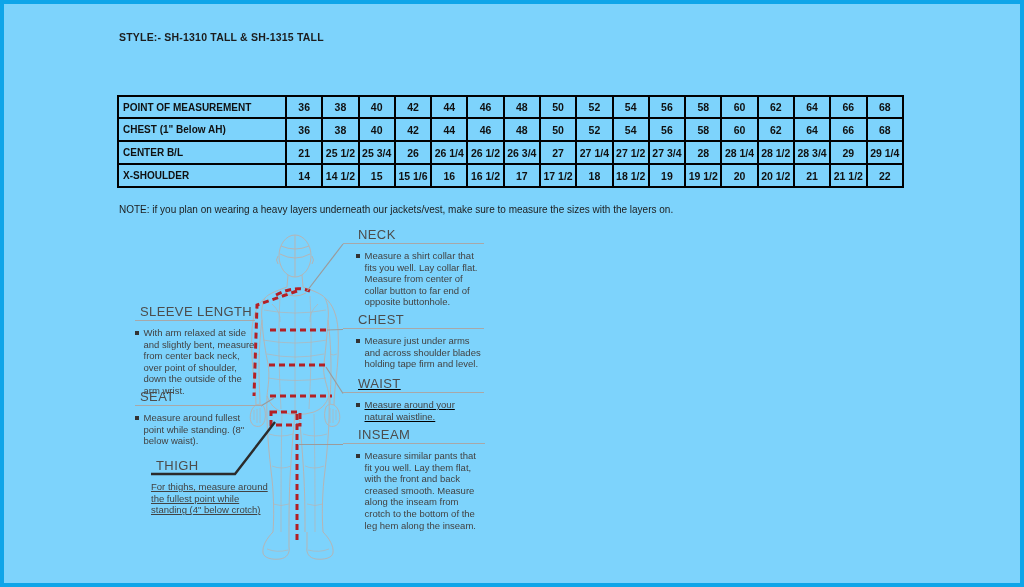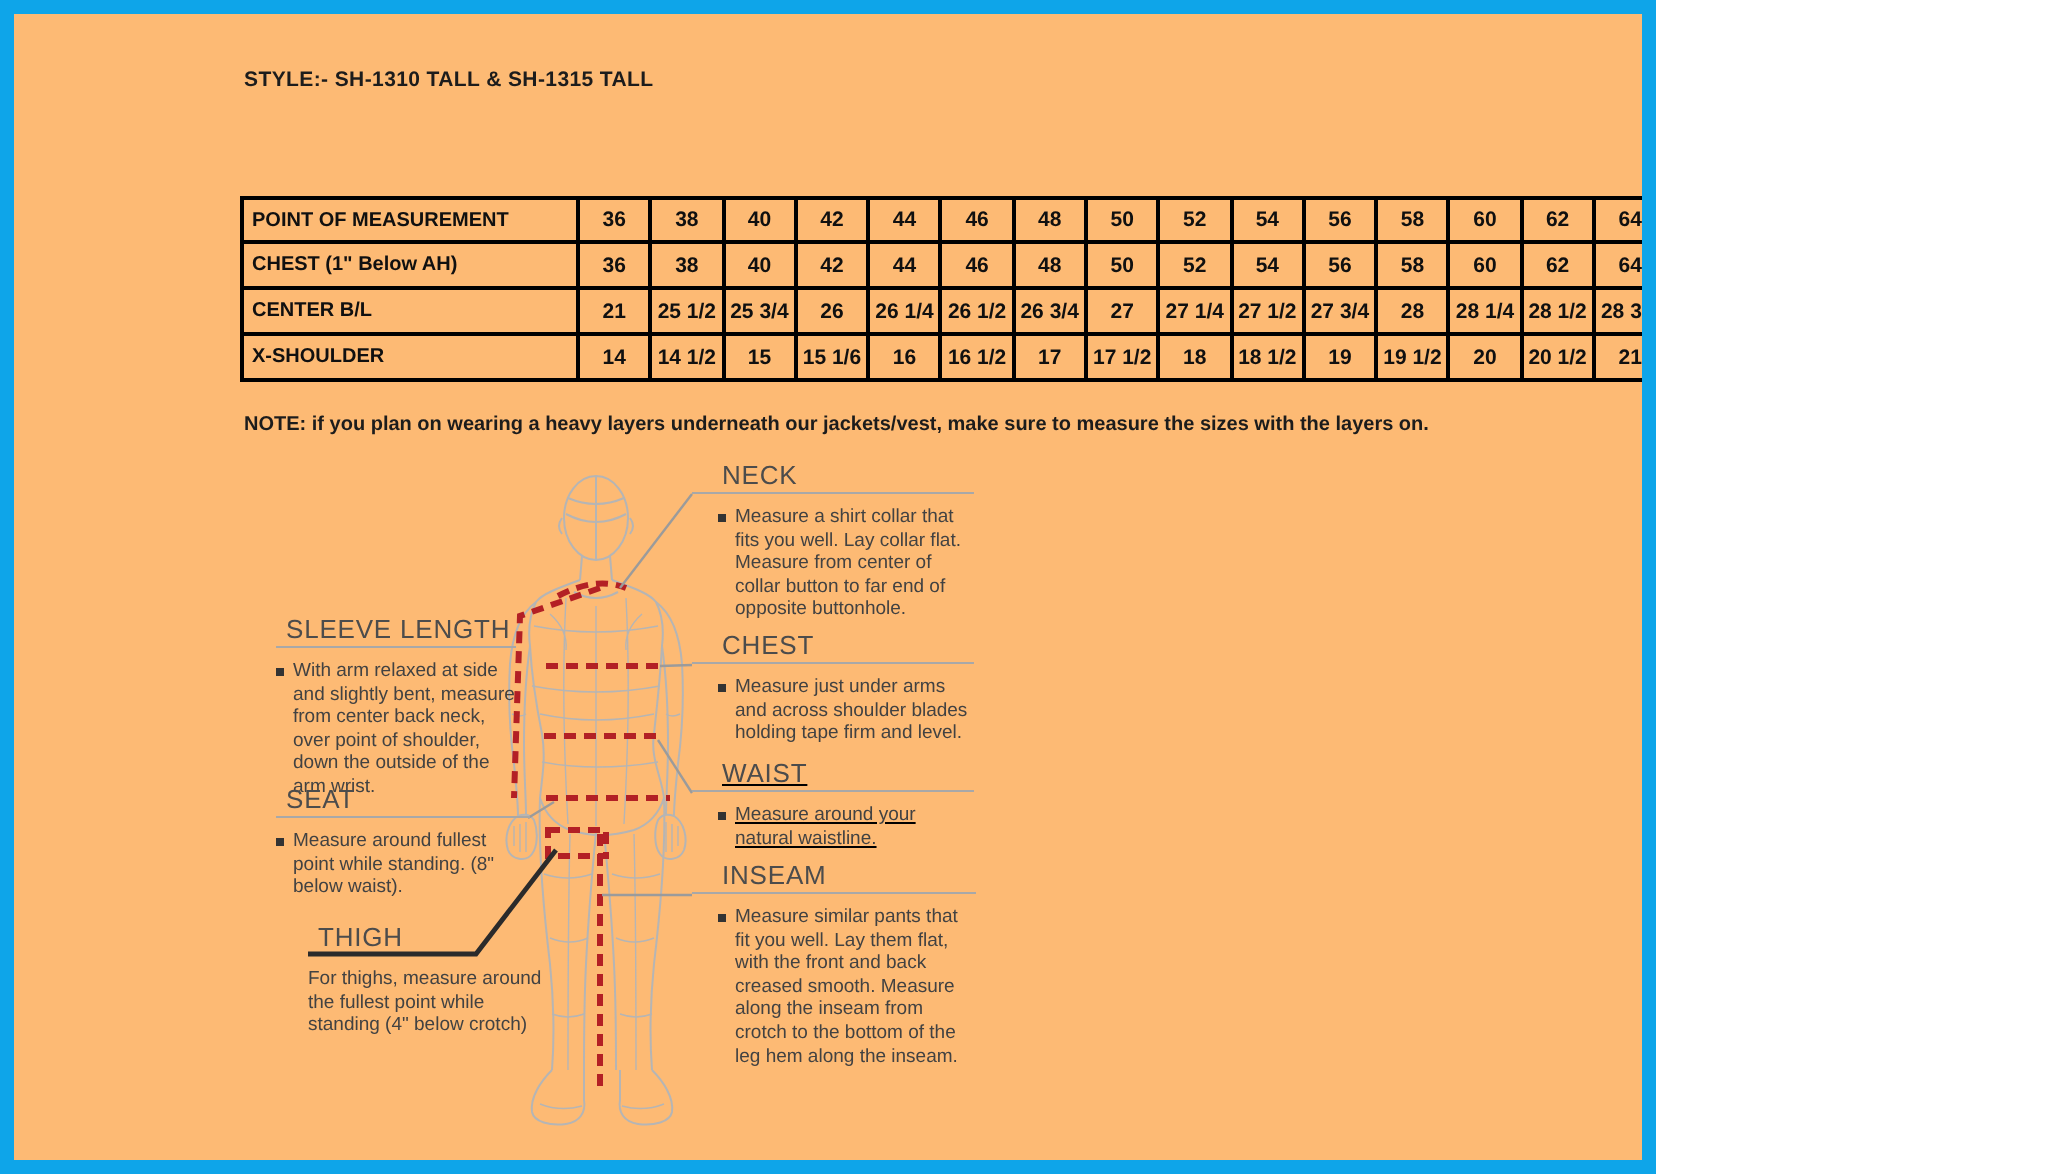--- a/index.html
+++ b/index.html
@@ -3,9 +3,9 @@
 <meta charset="utf-8">
 <style>
   html,body{margin:0;padding:0;background:#fff;}
-  .page{position:relative;width:828px;height:587px;background:#fdba74;
+  .page{position:relative;width:1024px;height:587px;background:#7dd3fc;
         font-family:"Liberation Sans",sans-serif;overflow:hidden;box-sizing:border-box;
-        border:7px solid #0ea5e9;}
+        border:4px solid #0ea5e9;}
   .title{position:absolute;left:115px;top:27px;font-size:10.5px;font-weight:bold;color:#1c1c1c;letter-spacing:.2px;}
   .note{position:absolute;left:115px;top:200px;font-size:10px;font-weight:bold;color:#1c1c1c;}
   table.size-table{position:absolute;left:113px;top:91px;width:787px;border-collapse:collapse;

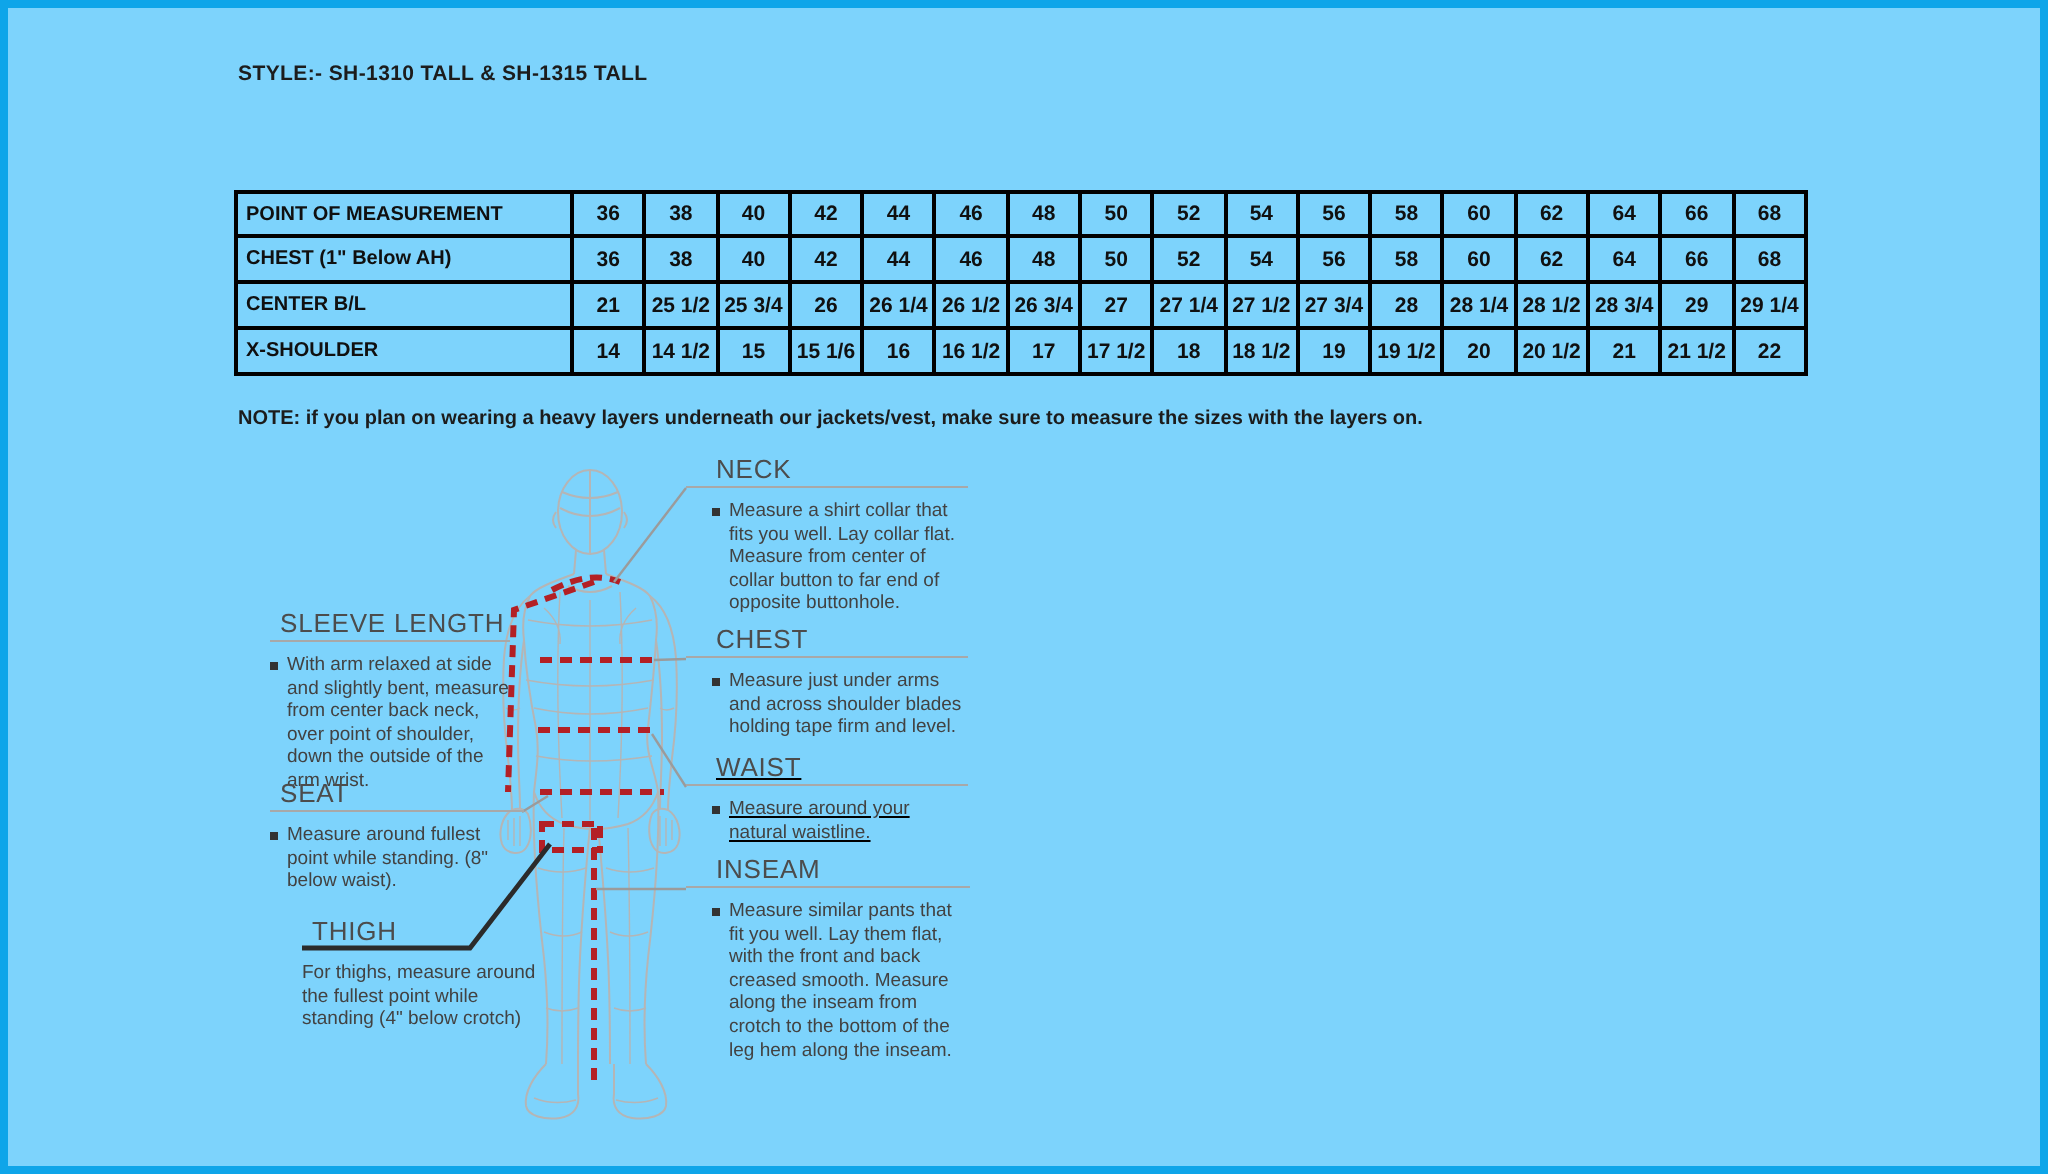--- a/index.html
+++ b/index.html
@@ -7,7 +7,7 @@
         font-family:"Liberation Sans",sans-serif;overflow:hidden;box-sizing:border-box;
         border:4px solid #0ea5e9;}
   .title{position:absolute;left:115px;top:27px;font-size:10.5px;font-weight:bold;color:#1c1c1c;letter-spacing:.2px;}
-  .note{position:absolute;left:115px;top:200px;font-size:10px;font-weight:bold;color:#1c1c1c;}
+  .note{position:absolute;left:115px;top:200px;font-size:10px;font-weight:normal;color:#1c1c1c;}
   table.size-table{position:absolute;left:113px;top:91px;width:787px;border-collapse:collapse;
         table-layout:fixed;font-size:10.5px;color:#101010;}
   table.size-table th,table.size-table td{border:2px solid #000;padding:0 2px;height:20px;

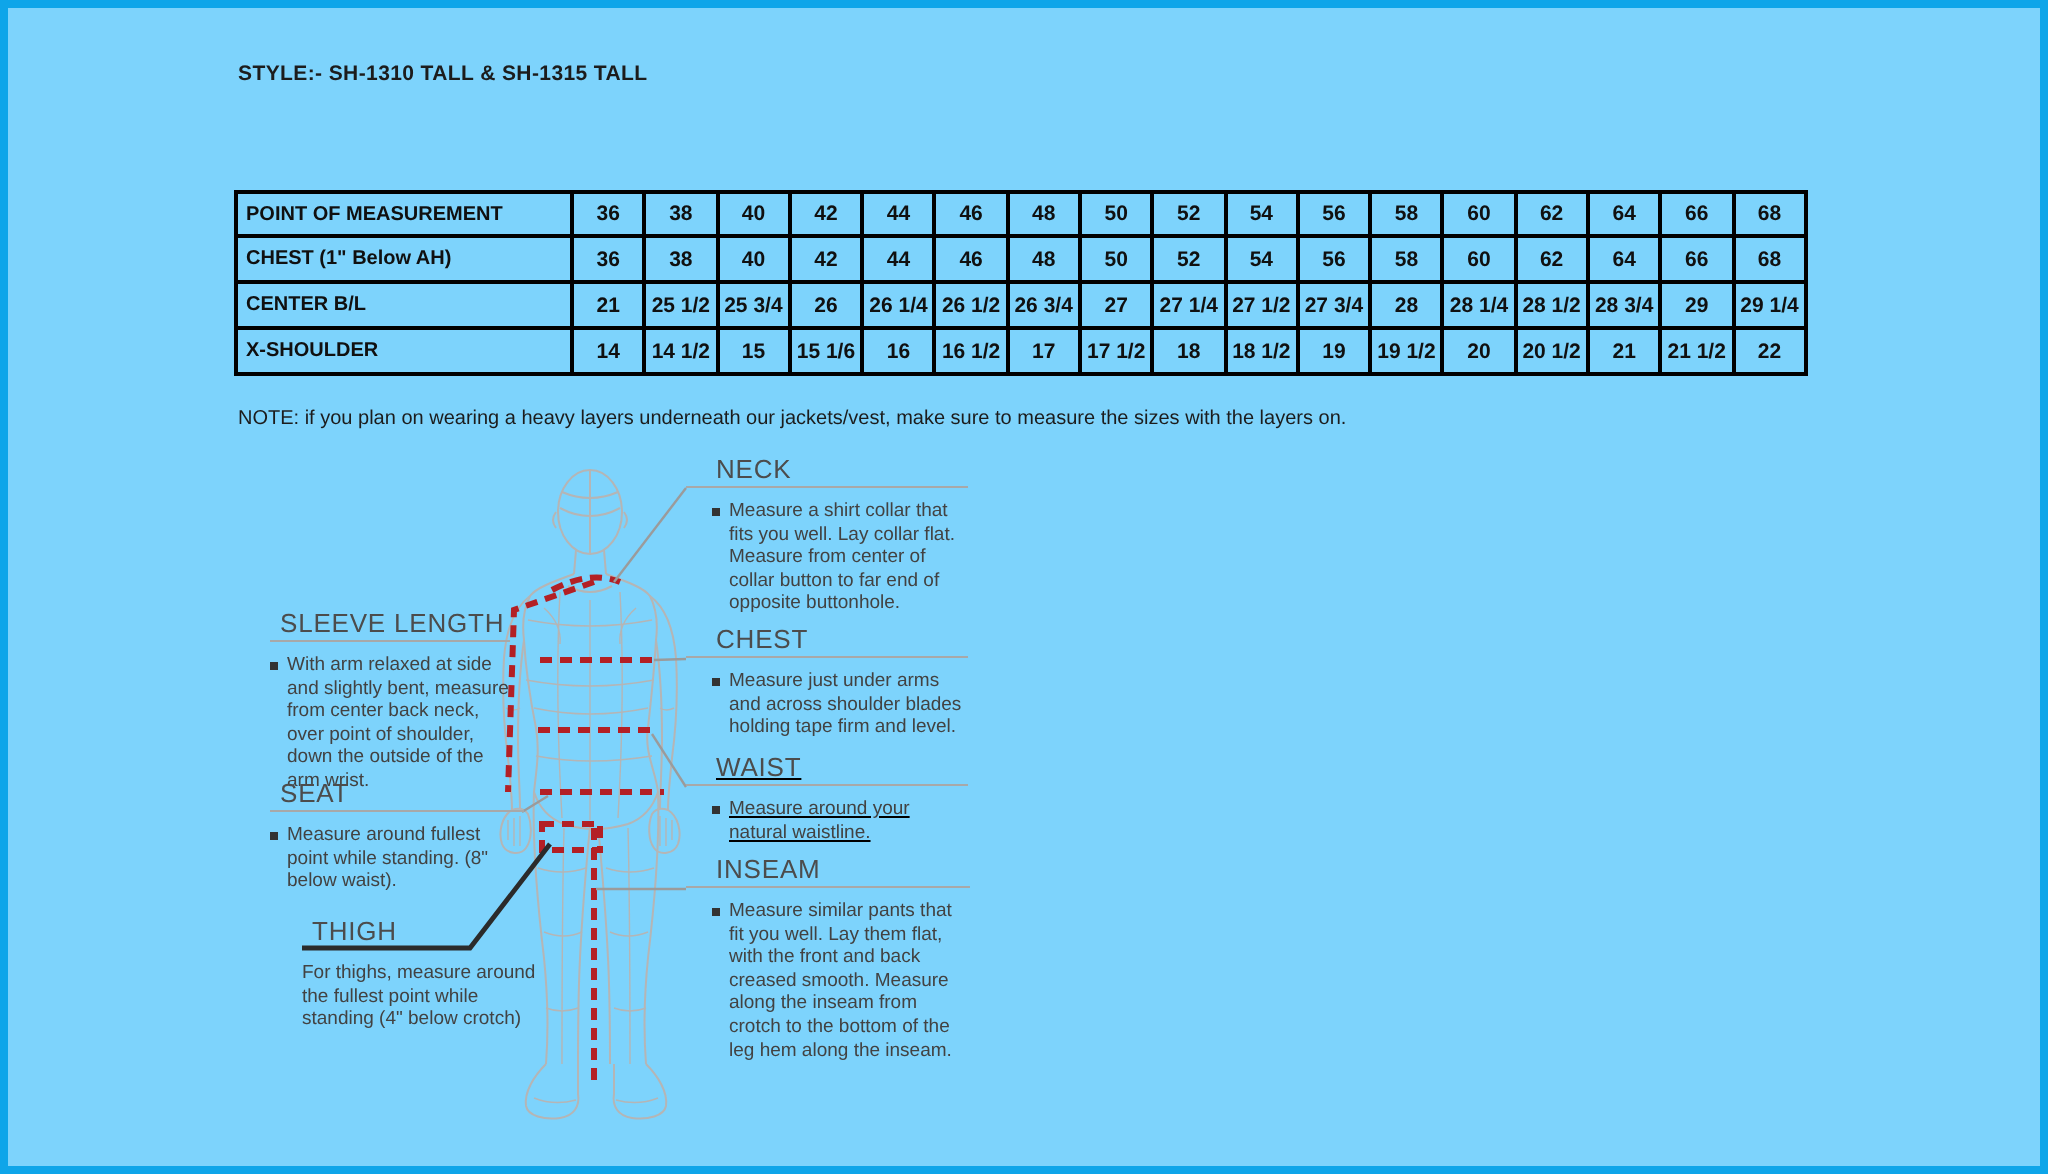--- a/index.html
+++ b/index.html
@@ -217,7 +217,7 @@
 
   <div class="gblock left" style="left:147px;top:454px;width:120px;">
     <div class="ghead noline">THIGH</div>
-    <div class="gtext" style="margin-top:7px;">
+    <div class="gtext" style="margin-top:7px;text-decoration:underline;">
         <span>For thighs, measure around the fullest point while standing (4" below crotch)</span>
       </div>
   </div>

